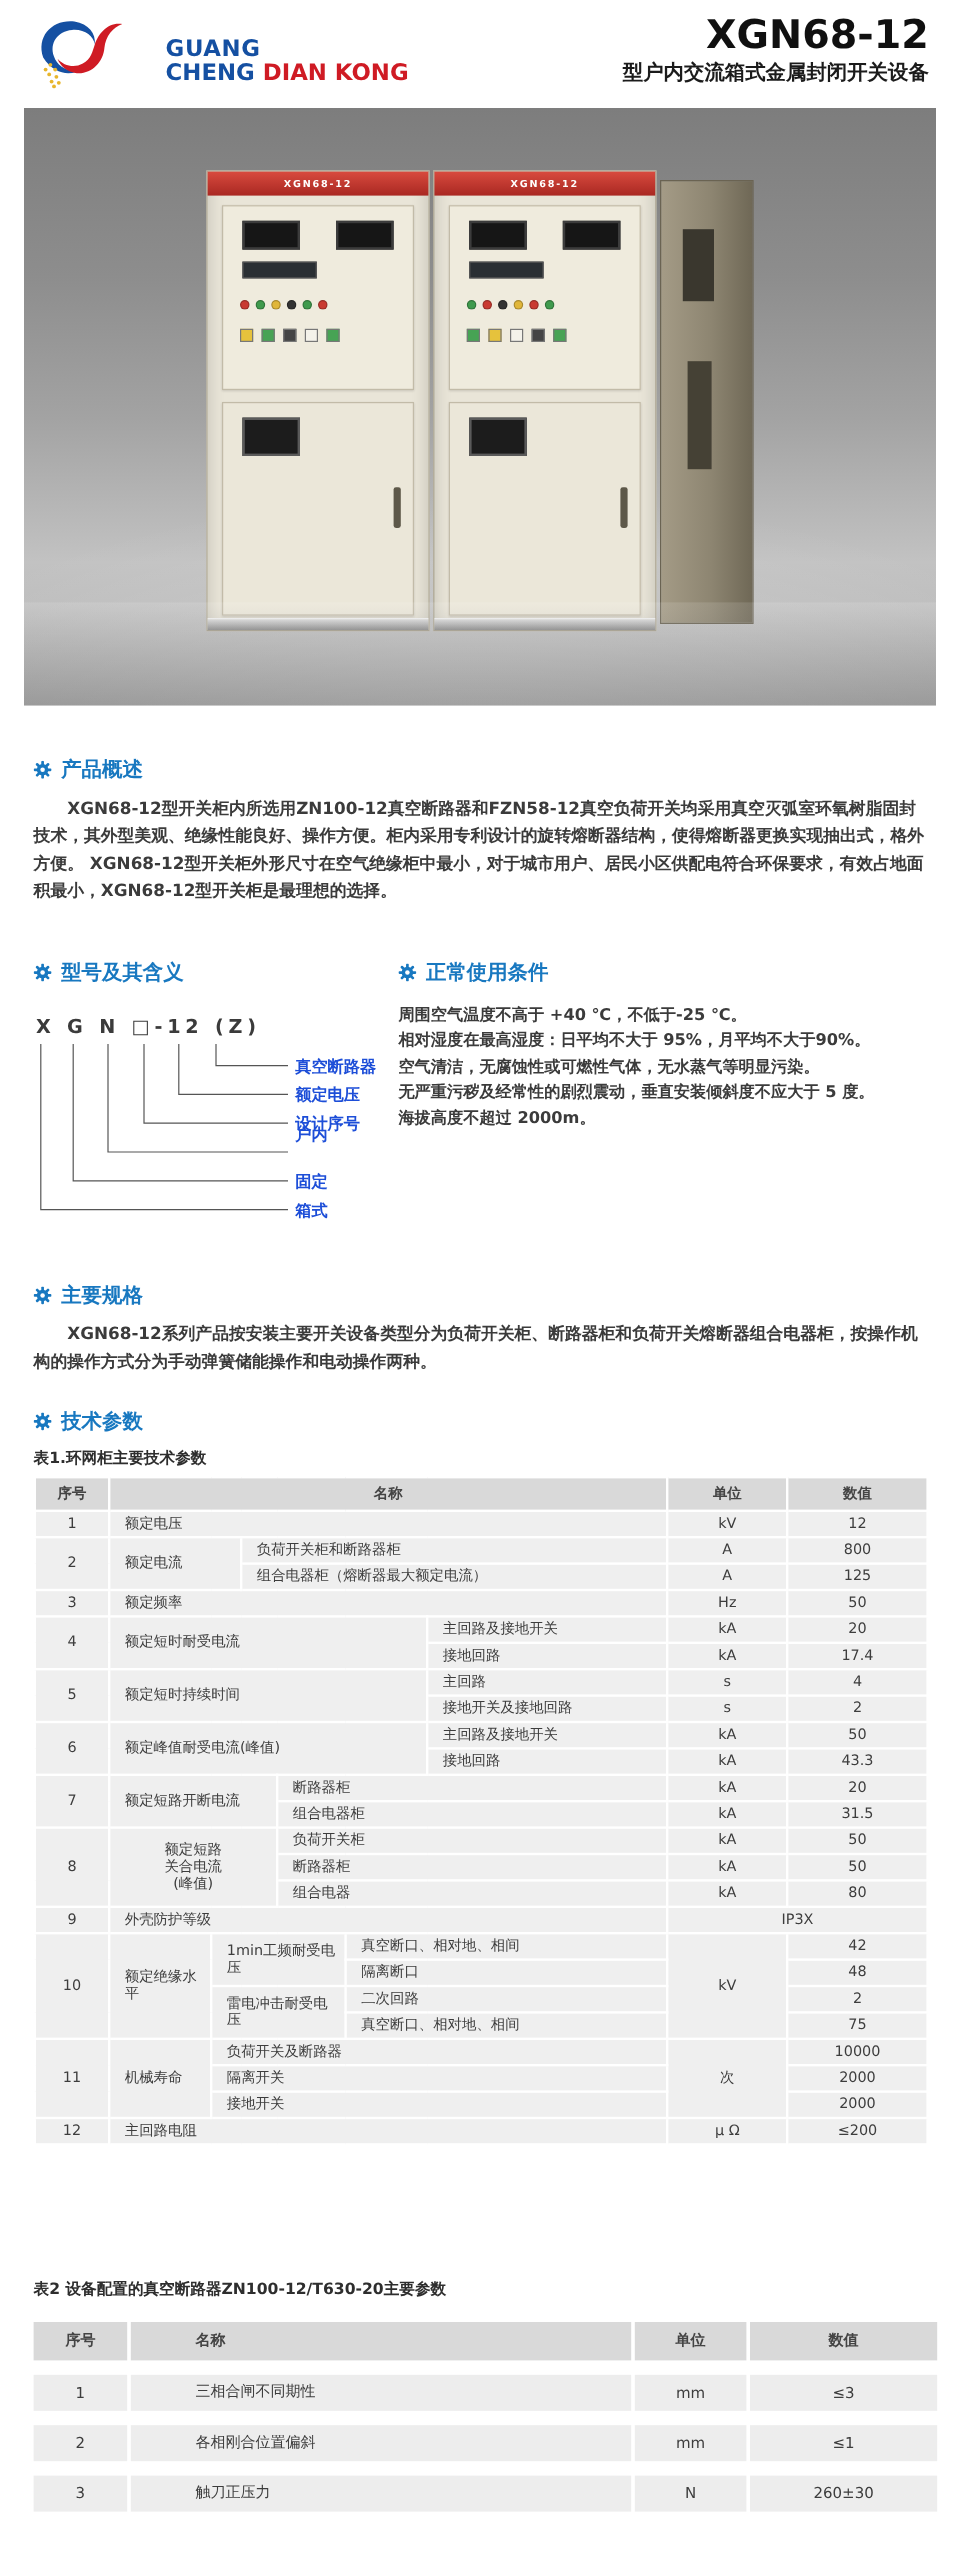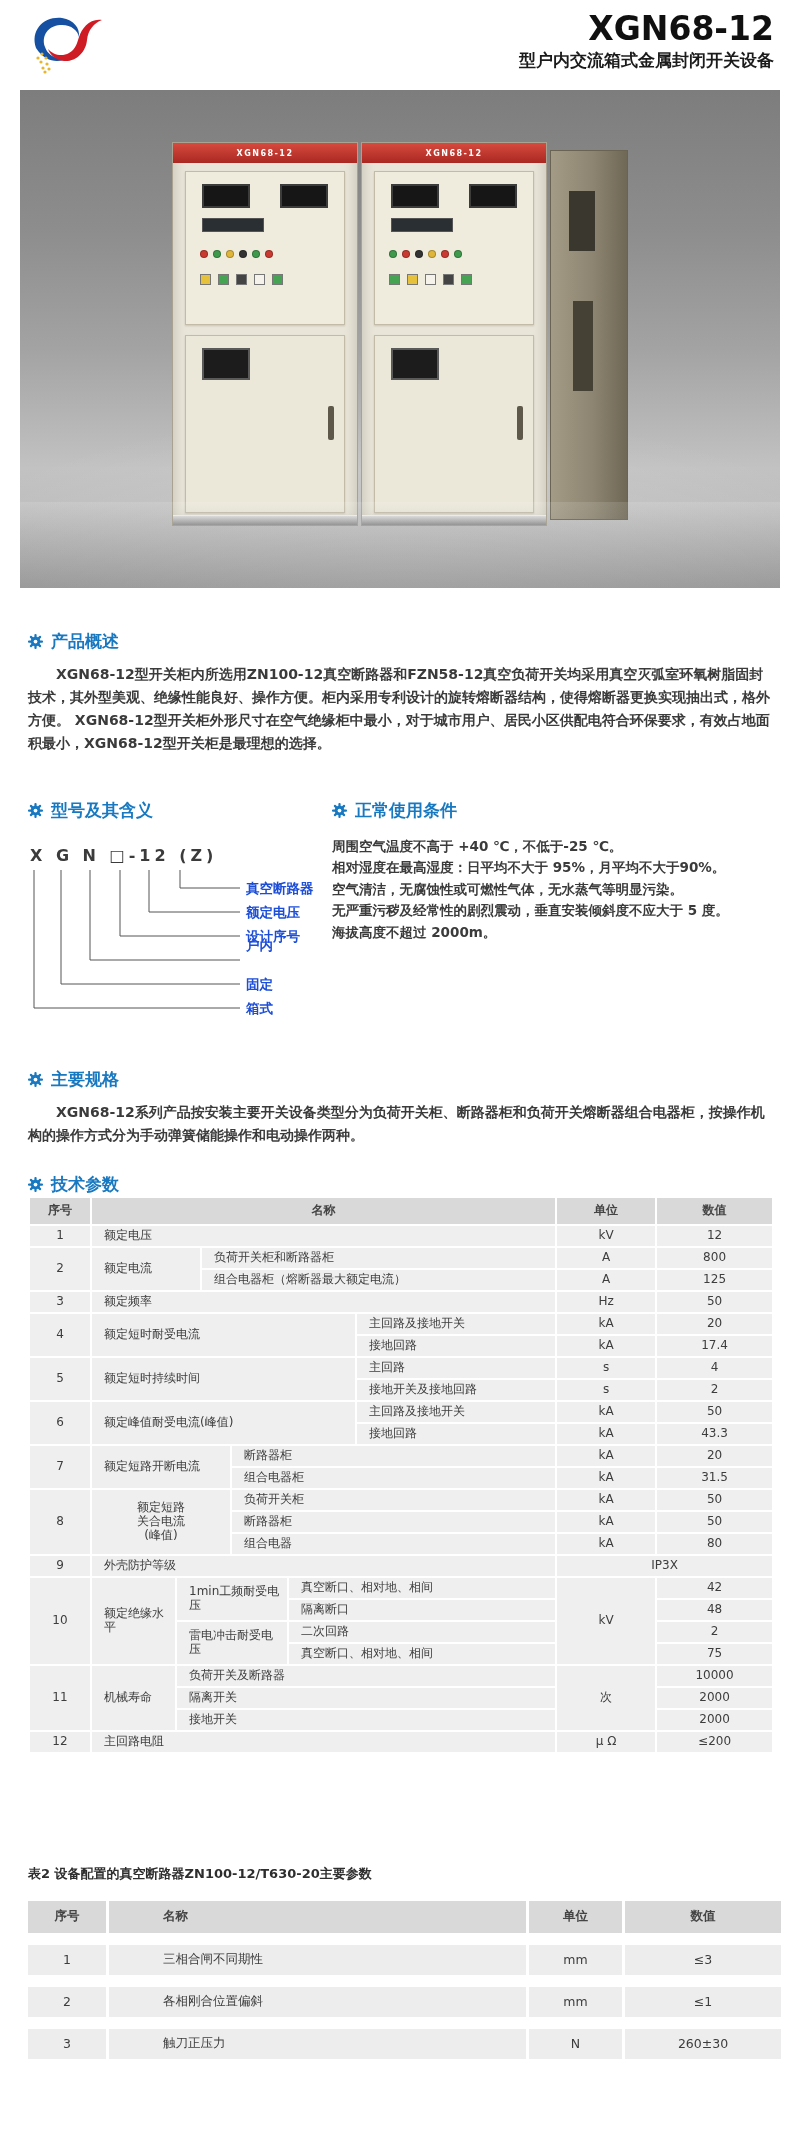--- a/index.html
+++ b/index.html
@@ -108,6 +108,10 @@
             <circle cx="23" cy="62" r="1.6"></circle>
         </g>
       </svg>
+      <div class="logo-text">
+        <span class="l1">GUANG</span>
+        <span class="l2"><span class="blue">CHENG</span> <span class="red">DIAN KONG</span></span>
+      </div>
     </div>
     <div class="title-block">
       <div class="model">XGN68-12</div>

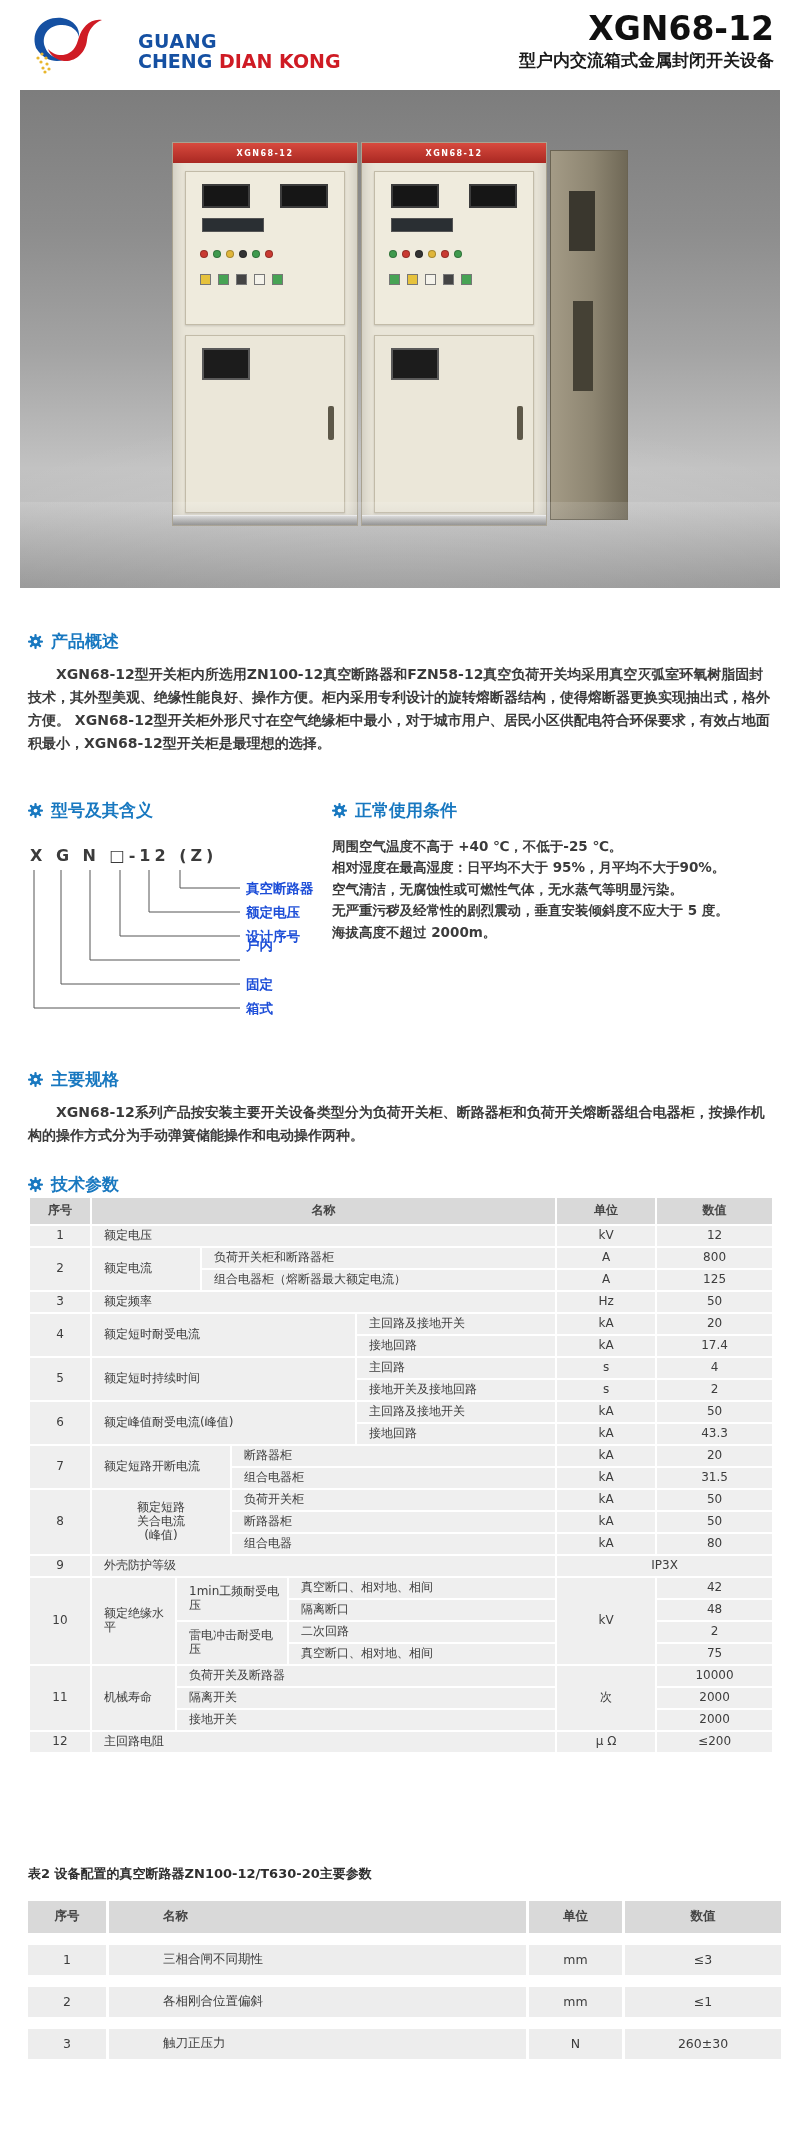--- a/index.html
+++ b/index.html
@@ -305,6 +305,7 @@
       </span>
       <span>技术参数</span>
     </div>
+    <div class="tcaption">表1.环网柜主要技术参数</div>
     <table id="table1">
         <colgroup>
           <col style="width: 62px;">

